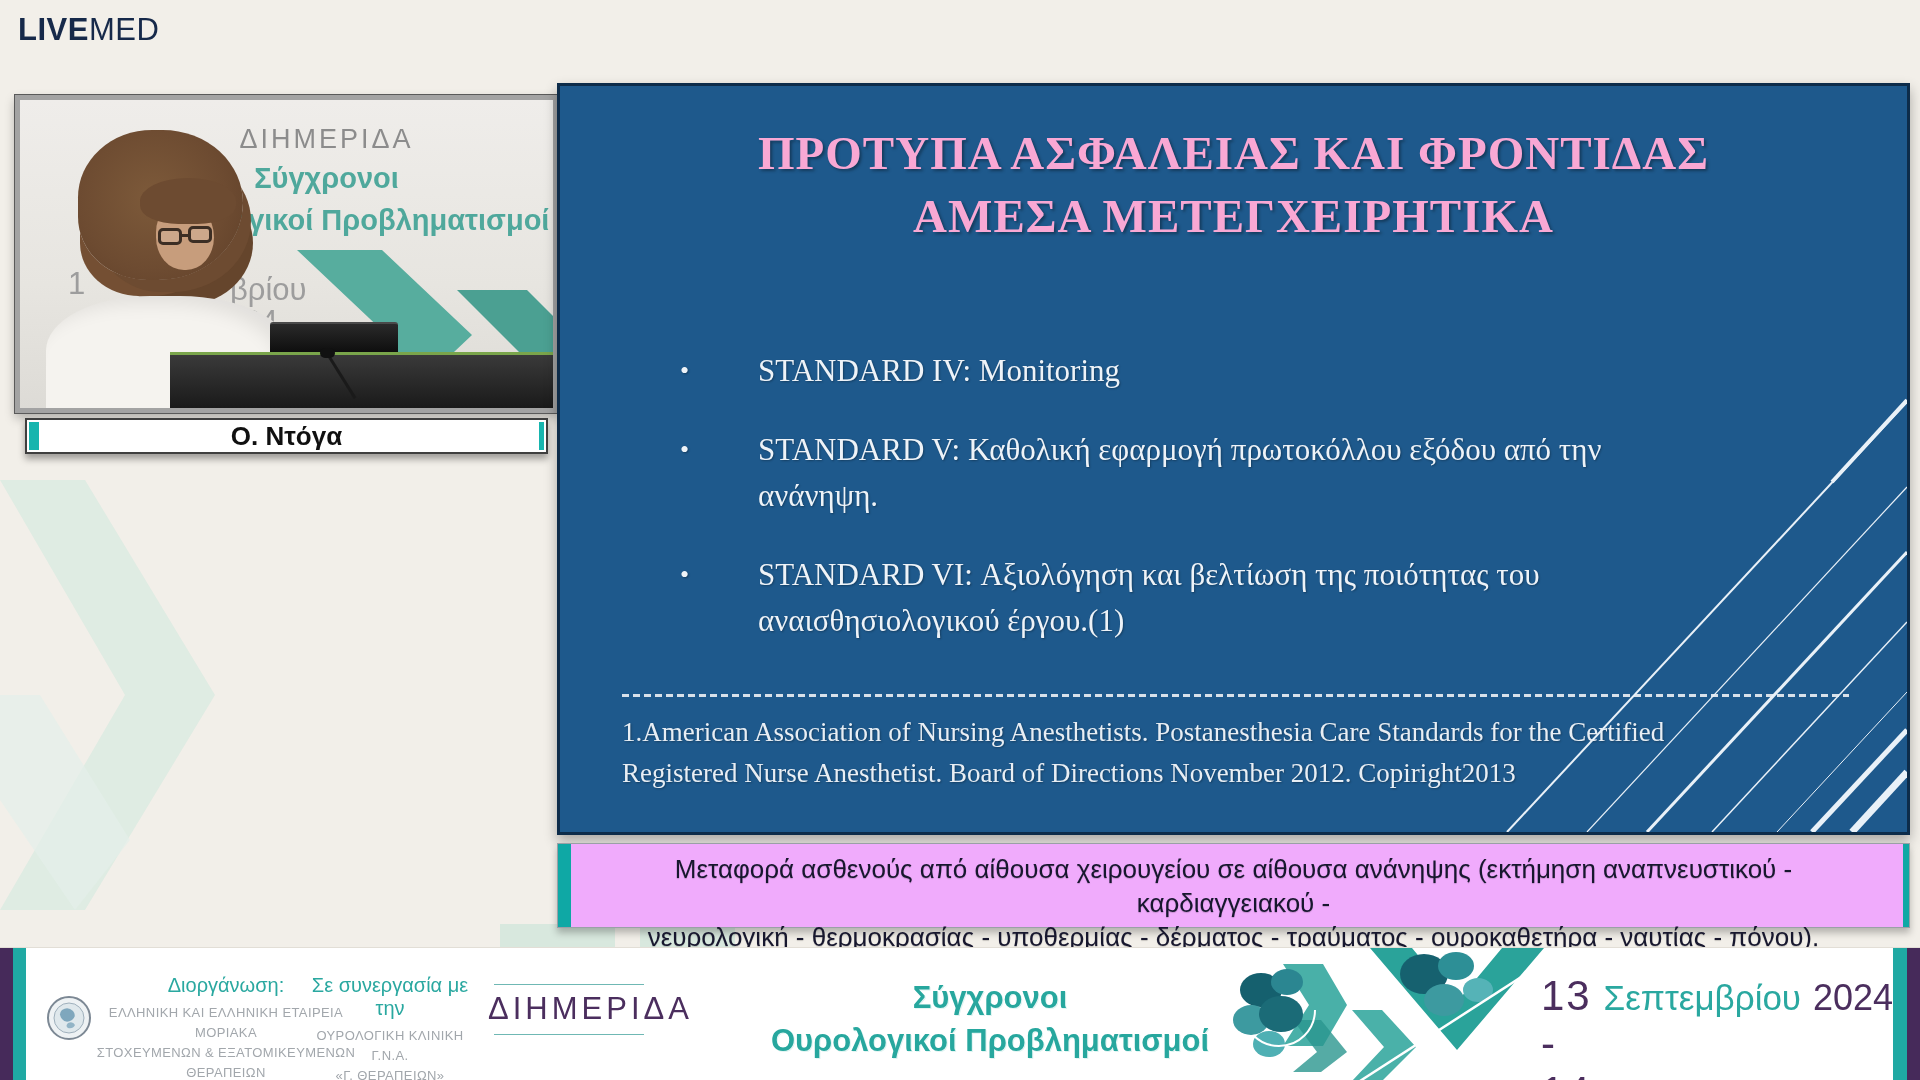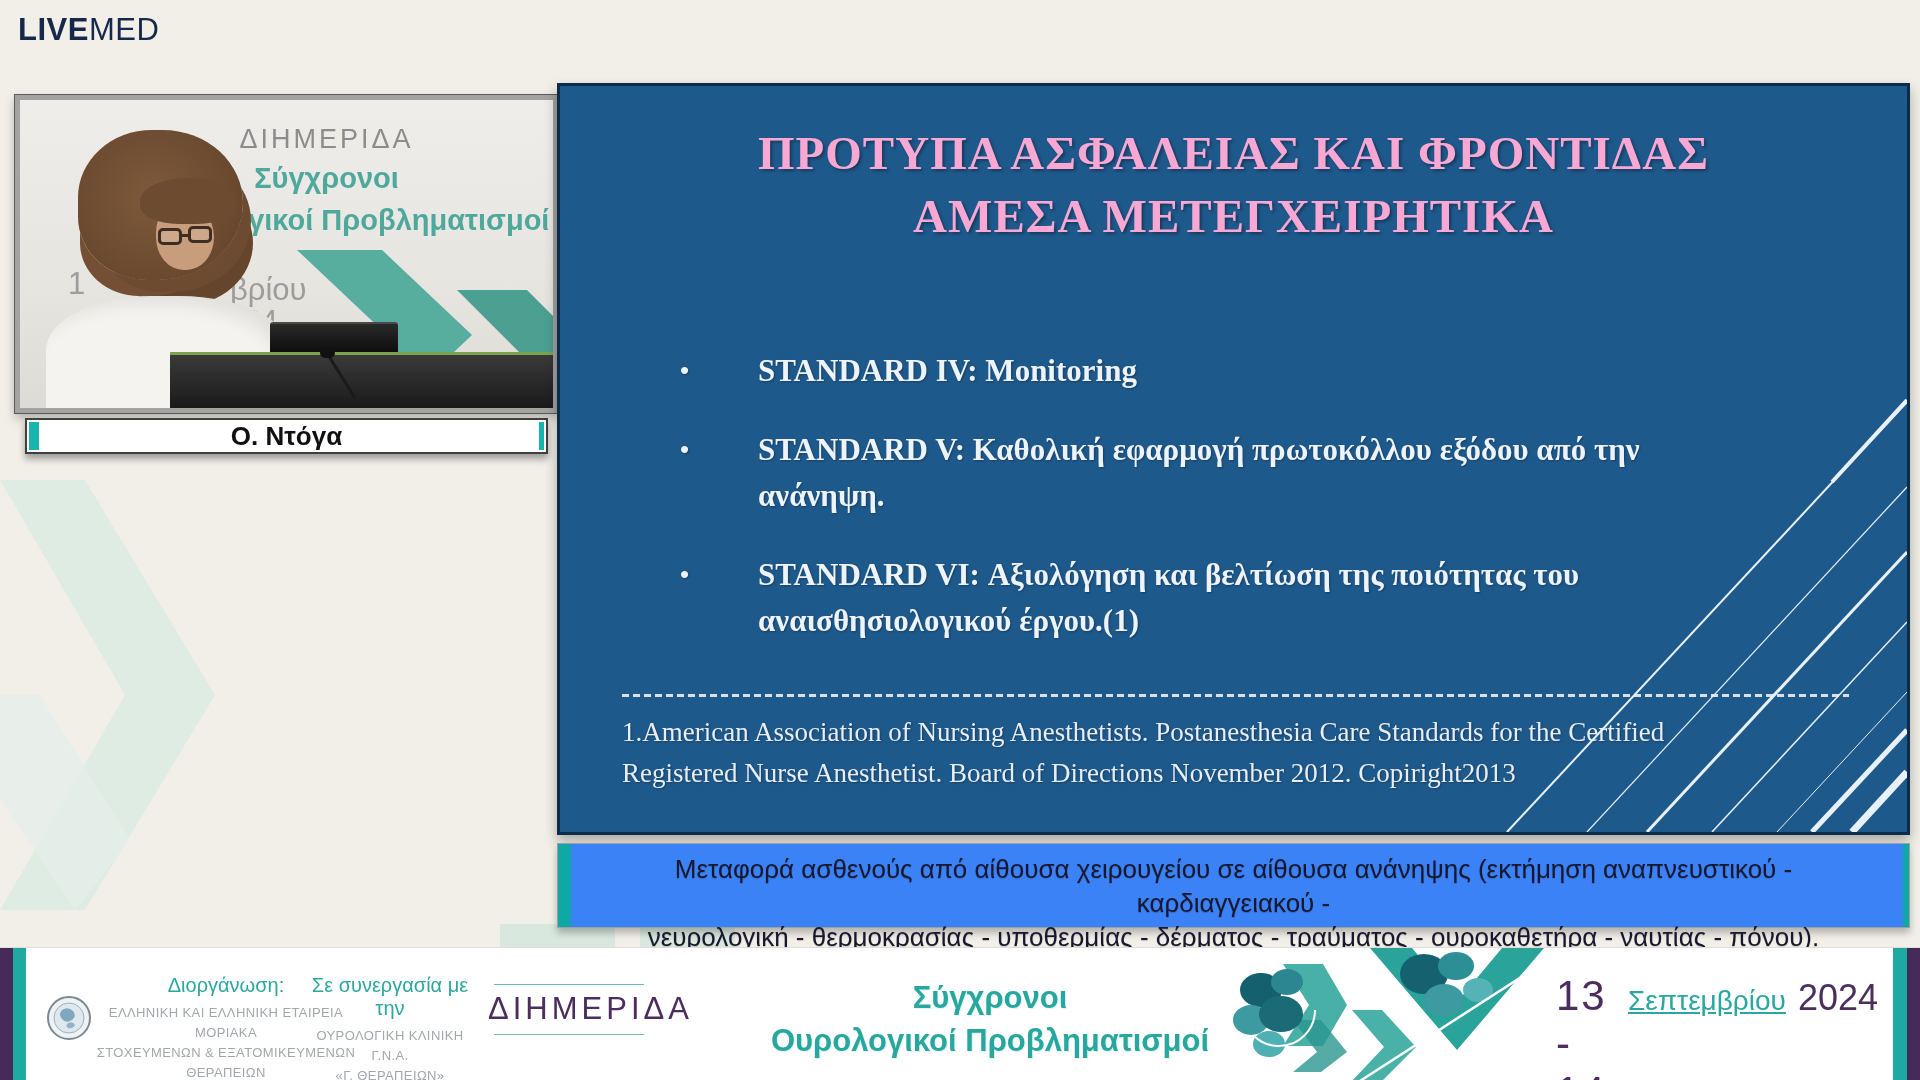--- a/index.html
+++ b/index.html
@@ -61,7 +61,7 @@
   .slide-title { position:absolute; top:36px; left:0; right:0; text-align:center; font-weight:700;
       font-size:47px; line-height:63px; letter-spacing:1px; color:#f9a8d4; text-shadow:2px 2px 3px rgba(0,0,0,.35); }
   .bullets { position:absolute; top:262px; left:120px; right:60px; list-style:none; }
-  .bullet { display:flex; margin-bottom:33px; font-size:31px; font-weight:700; line-height:46px; text-shadow:1px 1px 2px rgba(0,0,0,.3); }
+  .bullet { display:flex; margin-bottom:33px; font-size:31px; font-weight:400; line-height:46px; text-shadow:1px 1px 2px rgba(0,0,0,.3); }
   .bullet .dot { width:78px; flex:0 0 78px; font-size:26px; }
   .bullet .dot::before { content:"•"; }
   .bullet .btxt { flex:1; }

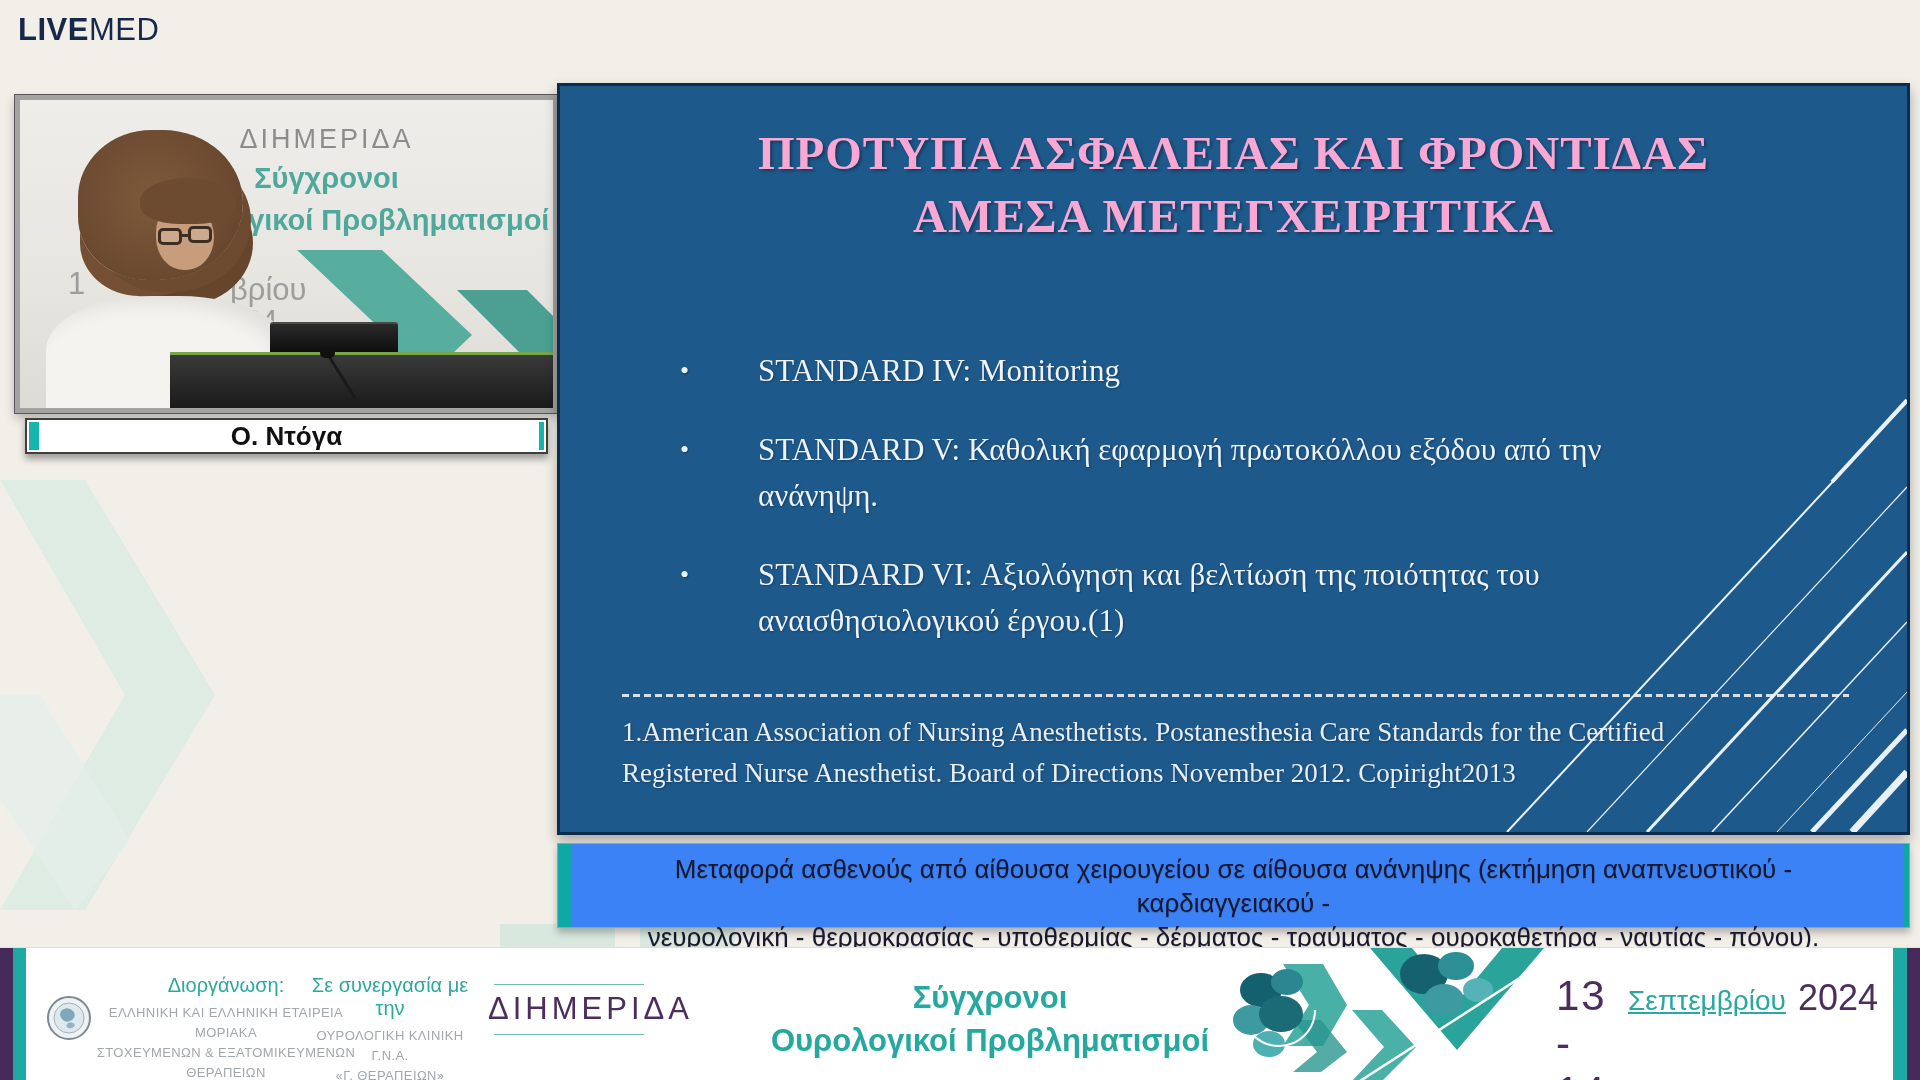--- a/index.html
+++ b/index.html
@@ -72,7 +72,7 @@
   .diag-lines { position:absolute; right:0; bottom:0; width:430px; height:480px; pointer-events:none; }
 
   
-  .caption { position:absolute; left:557px; top:843px; width:1353px; height:85px; background:#3b82f6;
+  .caption { position:absolute; left:557px; top:843px; width:1353px; height:85px; background:#f0abfc;
       border:1px solid #9aa0a6; box-shadow:0 5px 7px rgba(0,0,0,.25); }
   .cap-stripe-l { position:absolute; left:0; top:0; bottom:0; width:13px; background:#0fa8a5; }
   .cap-stripe-r { position:absolute; right:0; top:0; bottom:0; width:6px; background:#0fa8a5; }

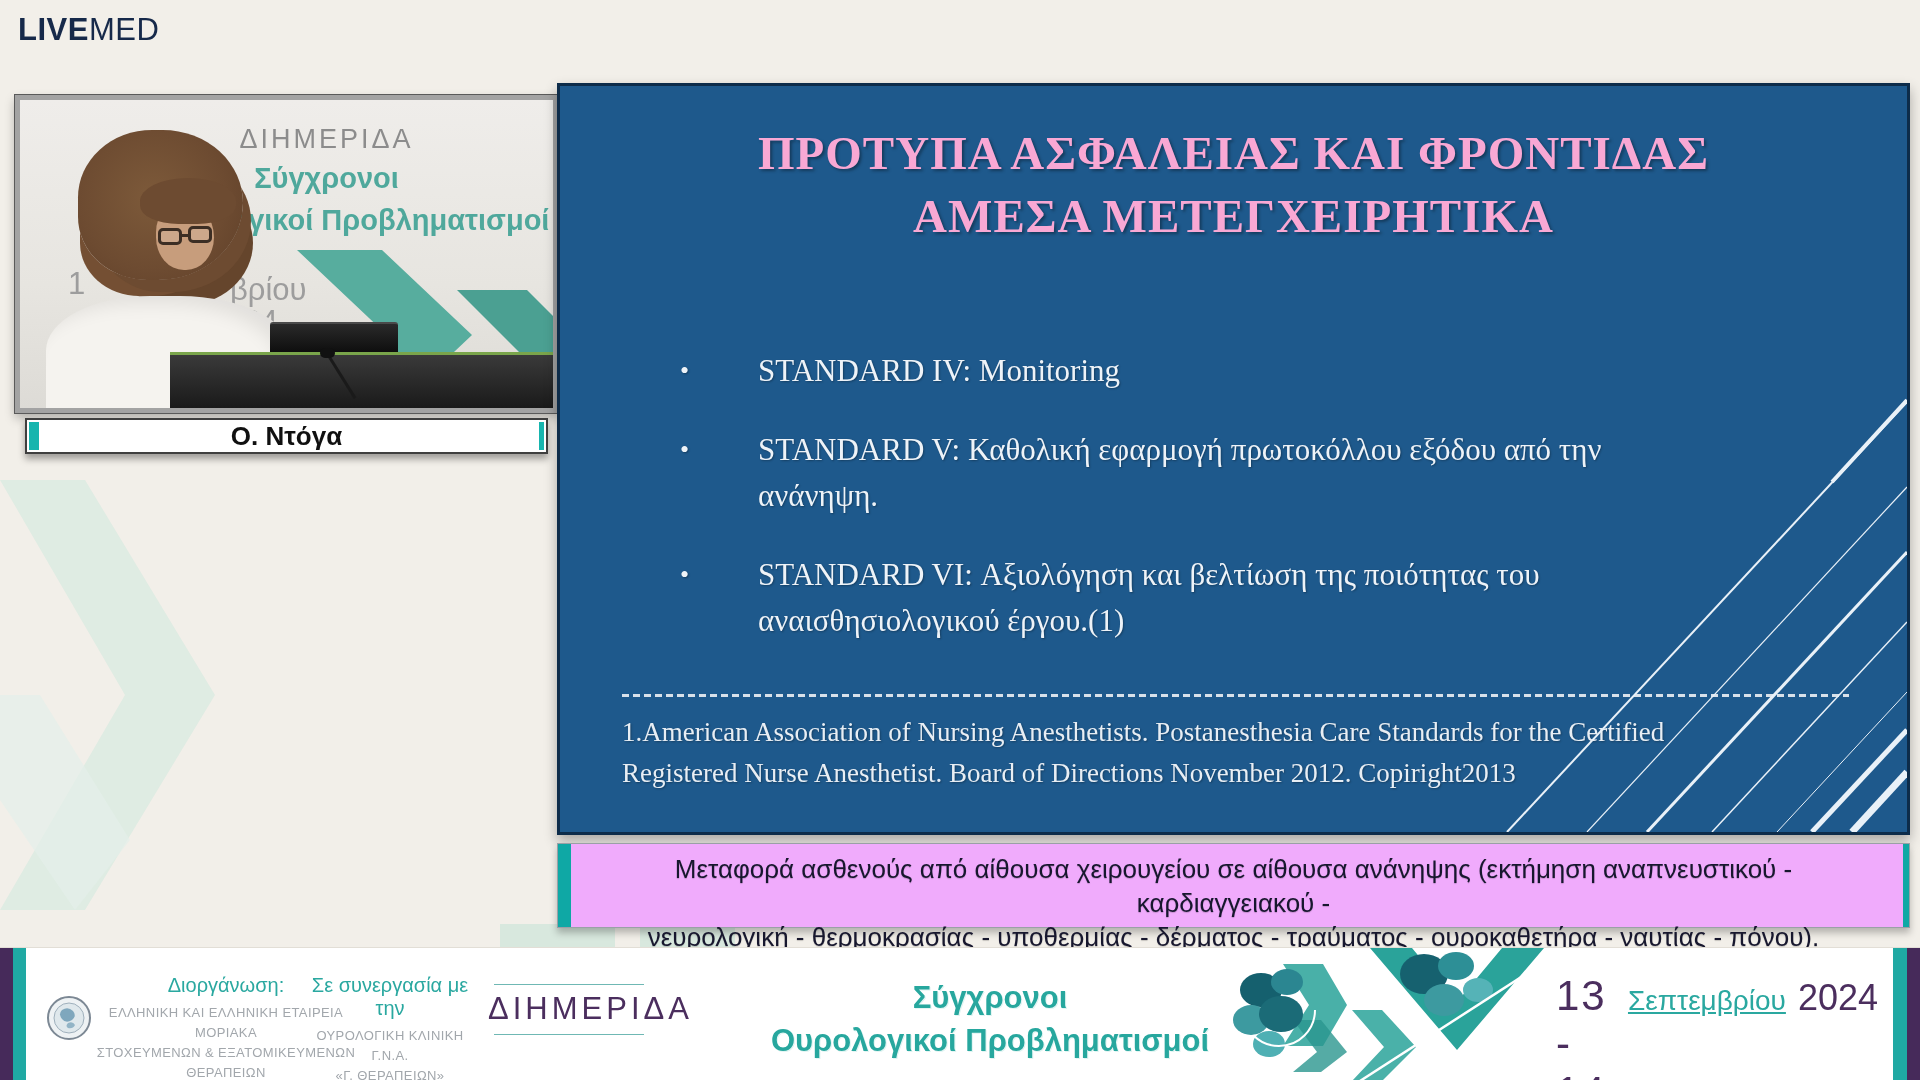--- a/index.html
+++ b/index.html
@@ -104,7 +104,7 @@
   .blk-dates { position:absolute; left:1556px; top:24px; width:322px; }
   .date-row { display:flex; align-items:baseline; justify-content:center; gap:12px; padding-bottom:8px; border-bottom:1px solid #8d7da0; }
   .d-days { font-size:42px; font-weight:300; color:#4b2e5e; letter-spacing:2px; }
-  .d-month { font-size:28px; font-weight:400; color:#2aa8a0;text-decoration:underline; }
+  .d-month { font-size:35px; font-weight:400; color:#2aa8a0; }
   .d-year { font-size:36px; font-weight:300; color:#4b2e5e; }
 </style>
 </head>

